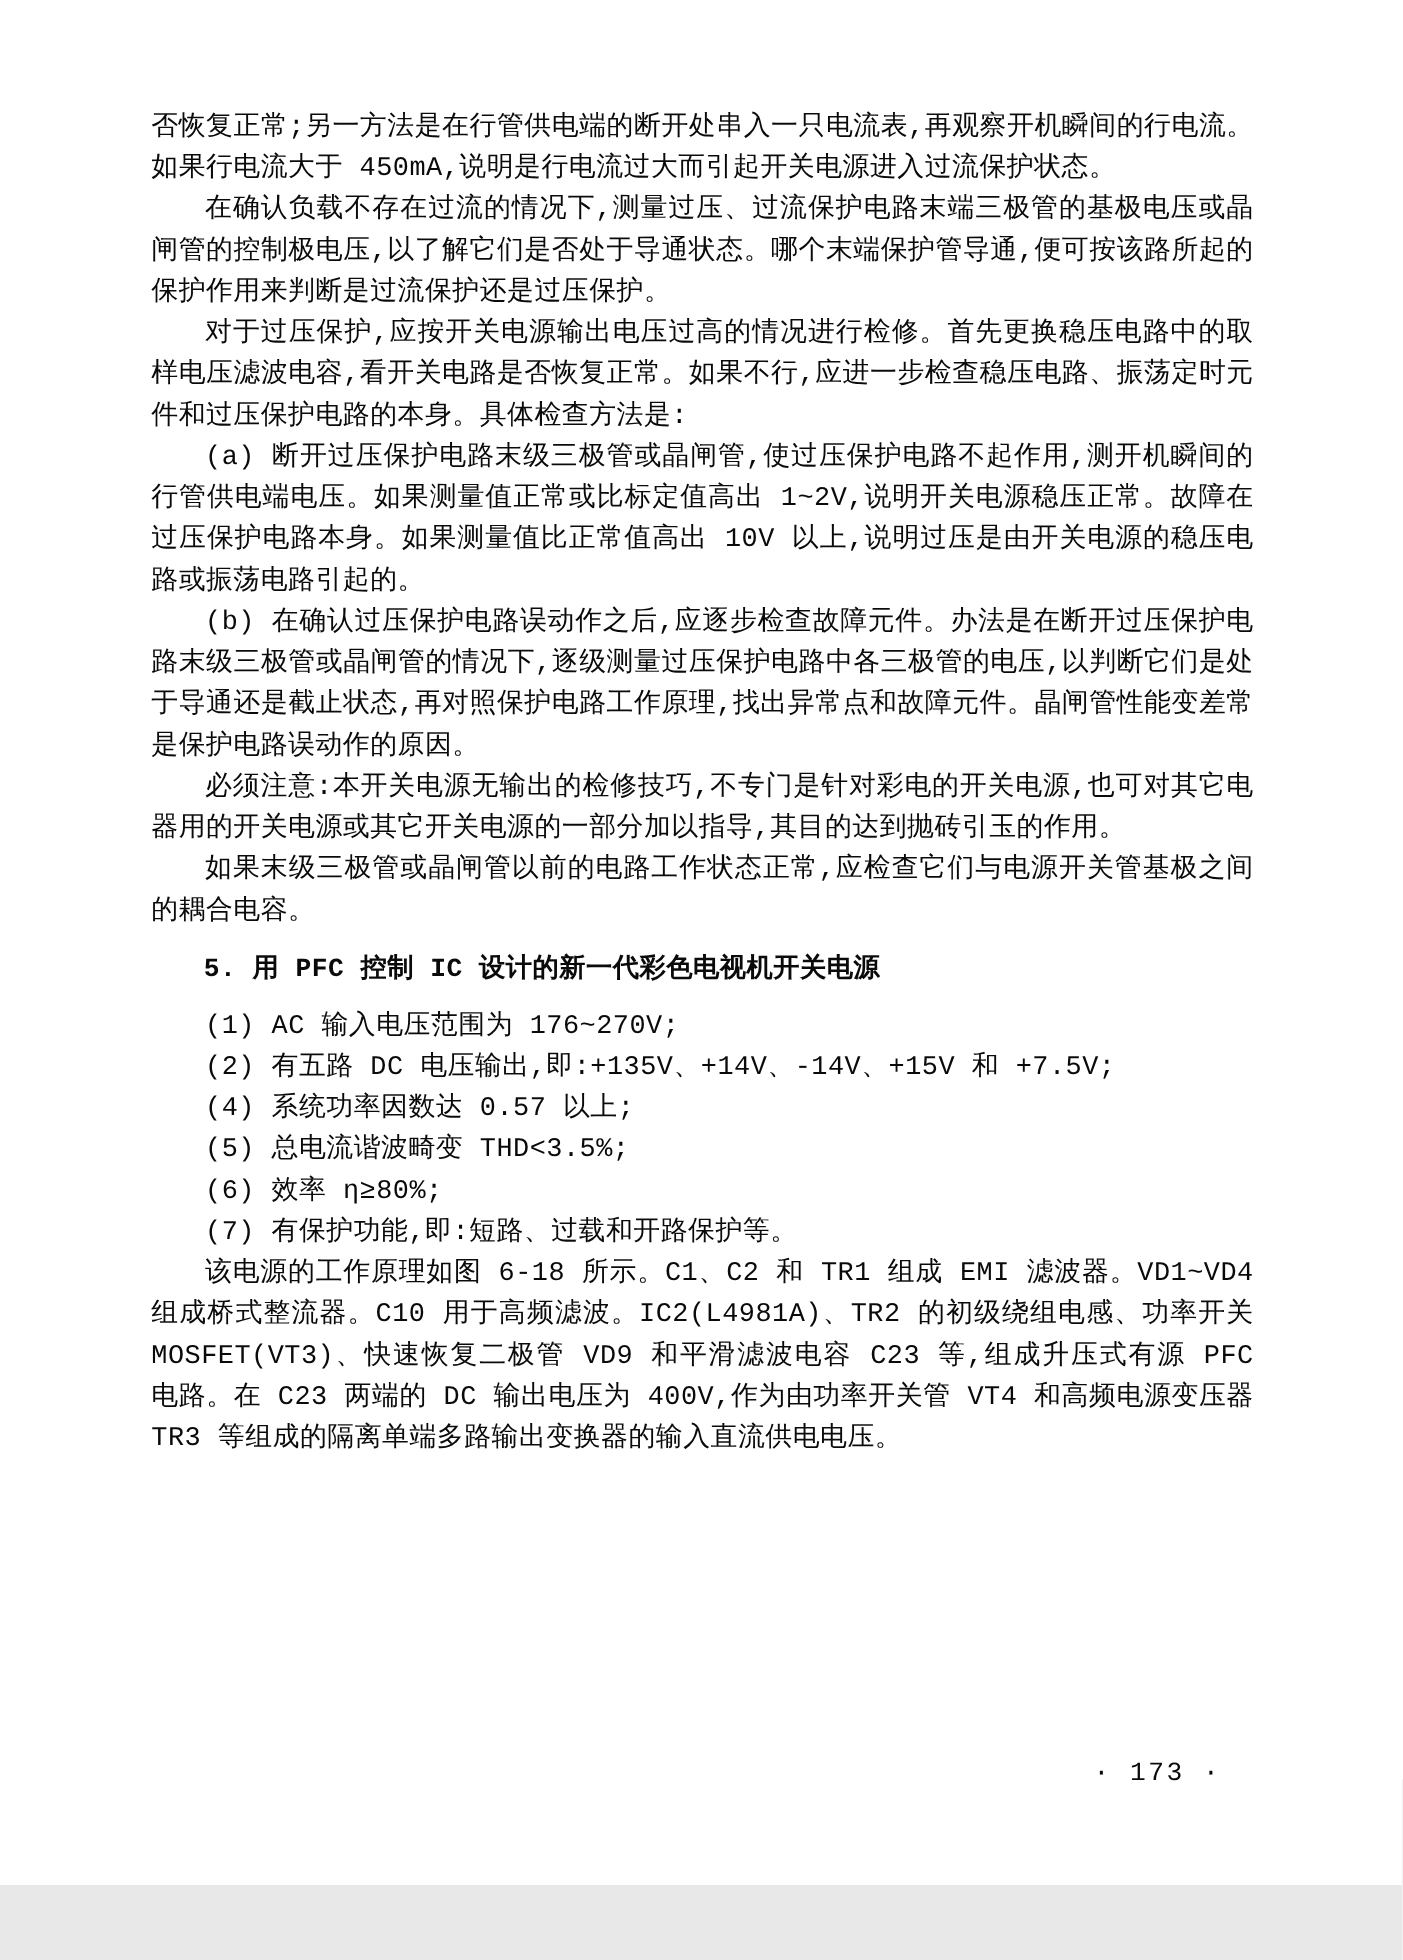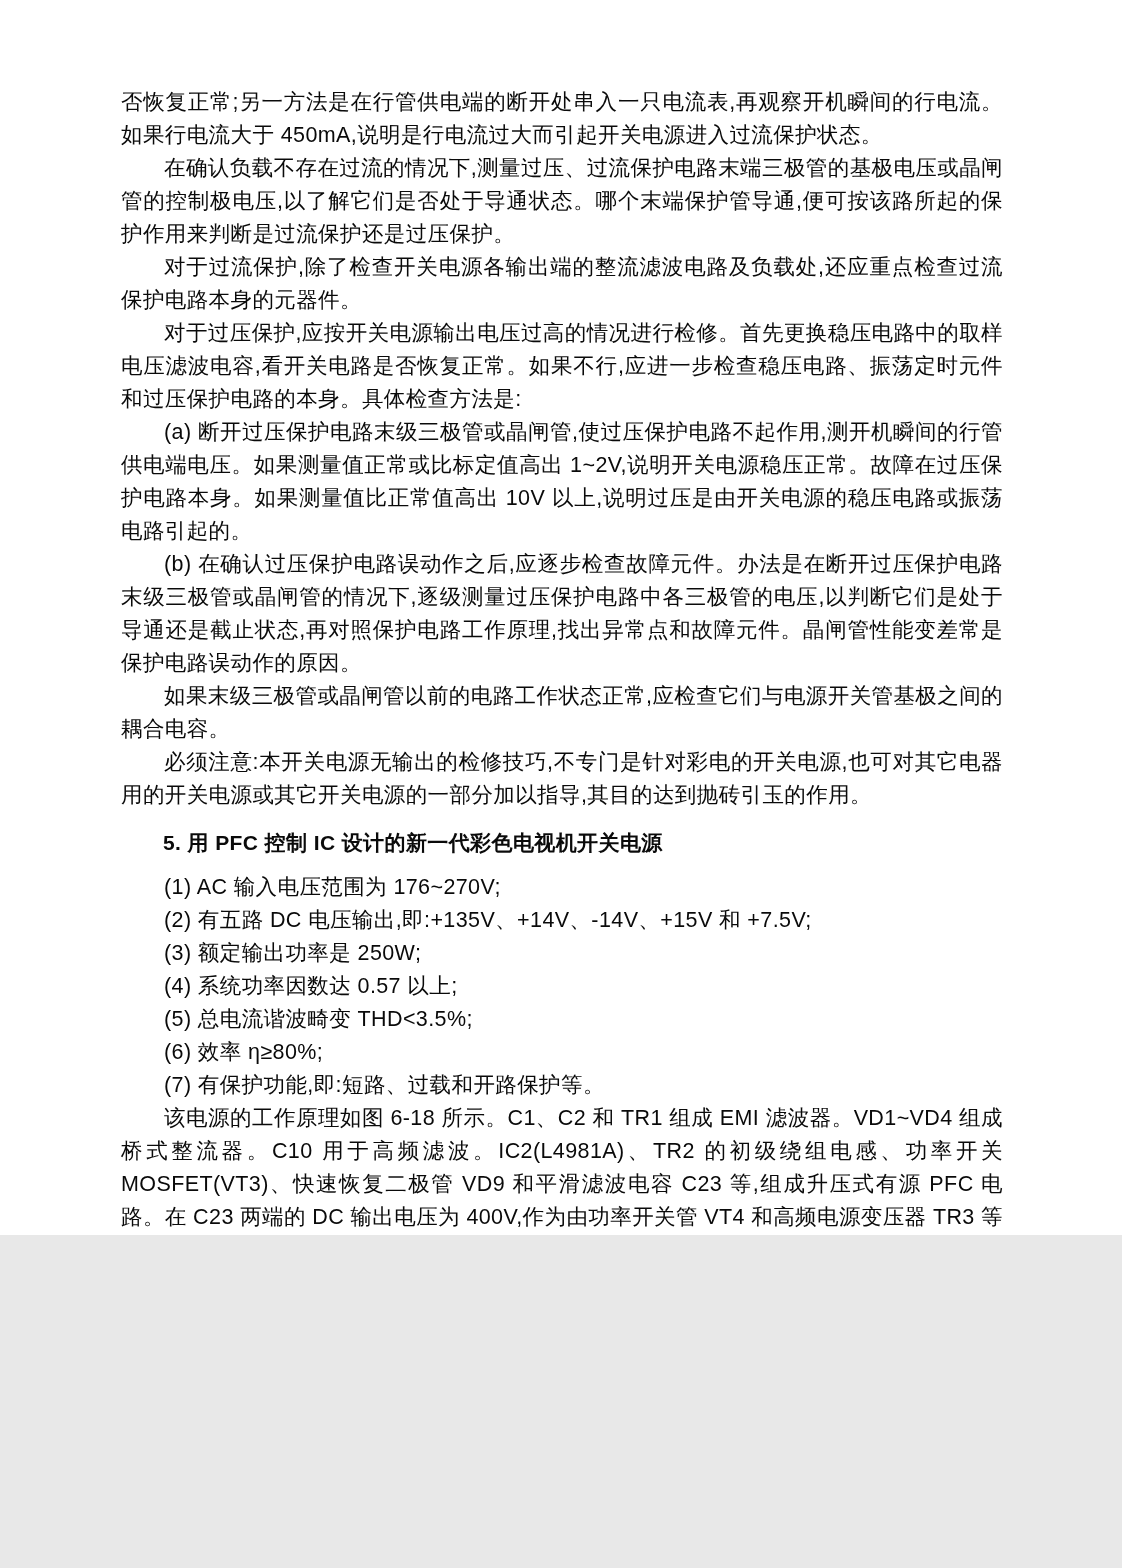--- a/index.html
+++ b/index.html
@@ -10,11 +10,11 @@
   .page {
     position: relative;
     width: 1122px;
-    height: 1235px;
+    height: 1508px;
     margin: 0 auto;
     background: #ffffff;
     color: #0a0a0a;
-    font-family: Liberation Sans, sans-serif;
+    font-family: Liberation Mono, monospace;
     overflow: hidden;
   }
   .text-block {

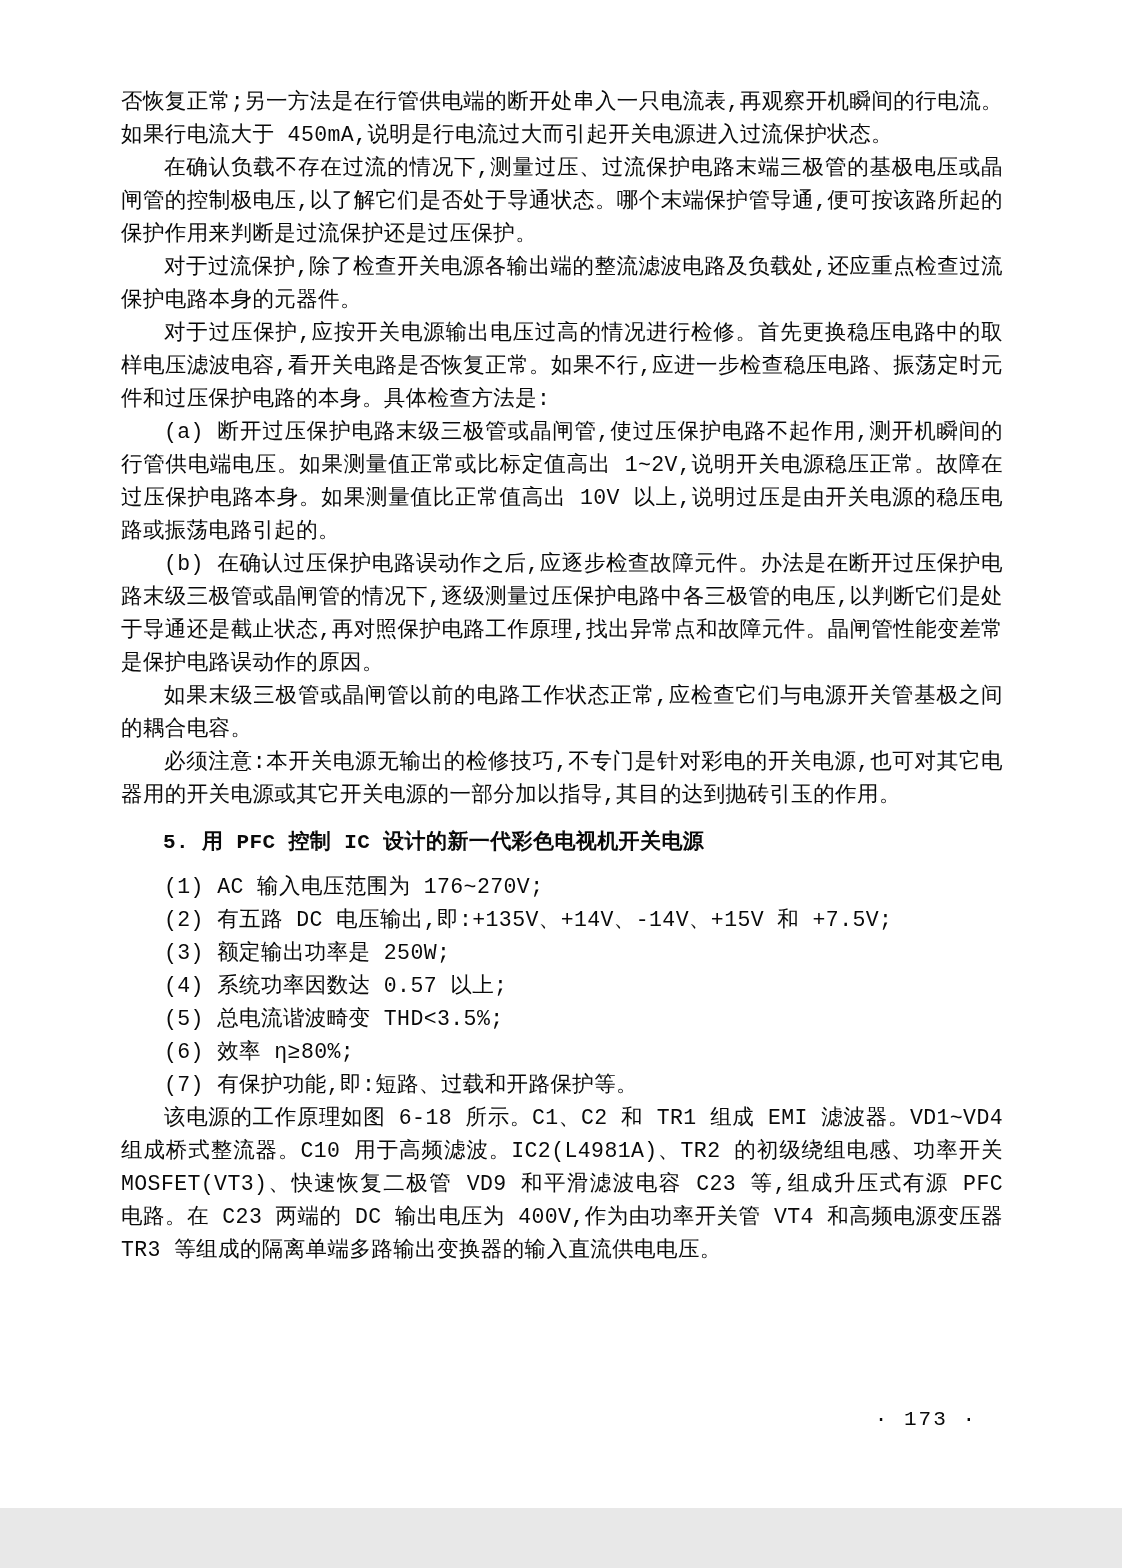--- a/index.html
+++ b/index.html
@@ -66,7 +66,6 @@
   <div class="text-block">
     <p class="para no-indent">否恢复正常;另一方法是在行管供电端的断开处串入一只电流表,再观察开机瞬间的行电流。如果行电流大于 450mA,说明是行电流过大而引起开关电源进入过流保护状态。</p>
     <p class="para">在确认负载不存在过流的情况下,测量过压、过流保护电路末端三极管的基极电压或晶闸管的控制极电压,以了解它们是否处于导通状态。哪个末端保护管导通,便可按该路所起的保护作用来判断是过流保护还是过压保护。</p>
-    <p class="para">对于过流保护,除了检查开关电源各输出端的整流滤波电路及负载处,还应重点检查过流保护电路本身的元器件。</p>
     <p class="para">对于过压保护,应按开关电源输出电压过高的情况进行检修。首先更换稳压电路中的取样电压滤波电容,看开关电路是否恢复正常。如果不行,应进一步检查稳压电路、振荡定时元件和过压保护电路的本身。具体检查方法是:</p>
     <p class="para">(a) 断开过压保护电路末级三极管或晶闸管,使过压保护电路不起作用,测开机瞬间的行管供电端电压。如果测量值正常或比标定值高出 1~2V,说明开关电源稳压正常。故障在过压保护电路本身。如果测量值比正常值高出 10V 以上,说明过压是由开关电源的稳压电路或振荡电路引起的。</p>
     <p class="para">(b) 在确认过压保护电路误动作之后,应逐步检查故障元件。办法是在断开过压保护电路末级三极管或晶闸管的情况下,逐级测量过压保护电路中各三极管的电压,以判断它们是处于导通还是截止状态,再对照保护电路工作原理,找出异常点和故障元件。晶闸管性能变差常是保护电路误动作的原因。</p>

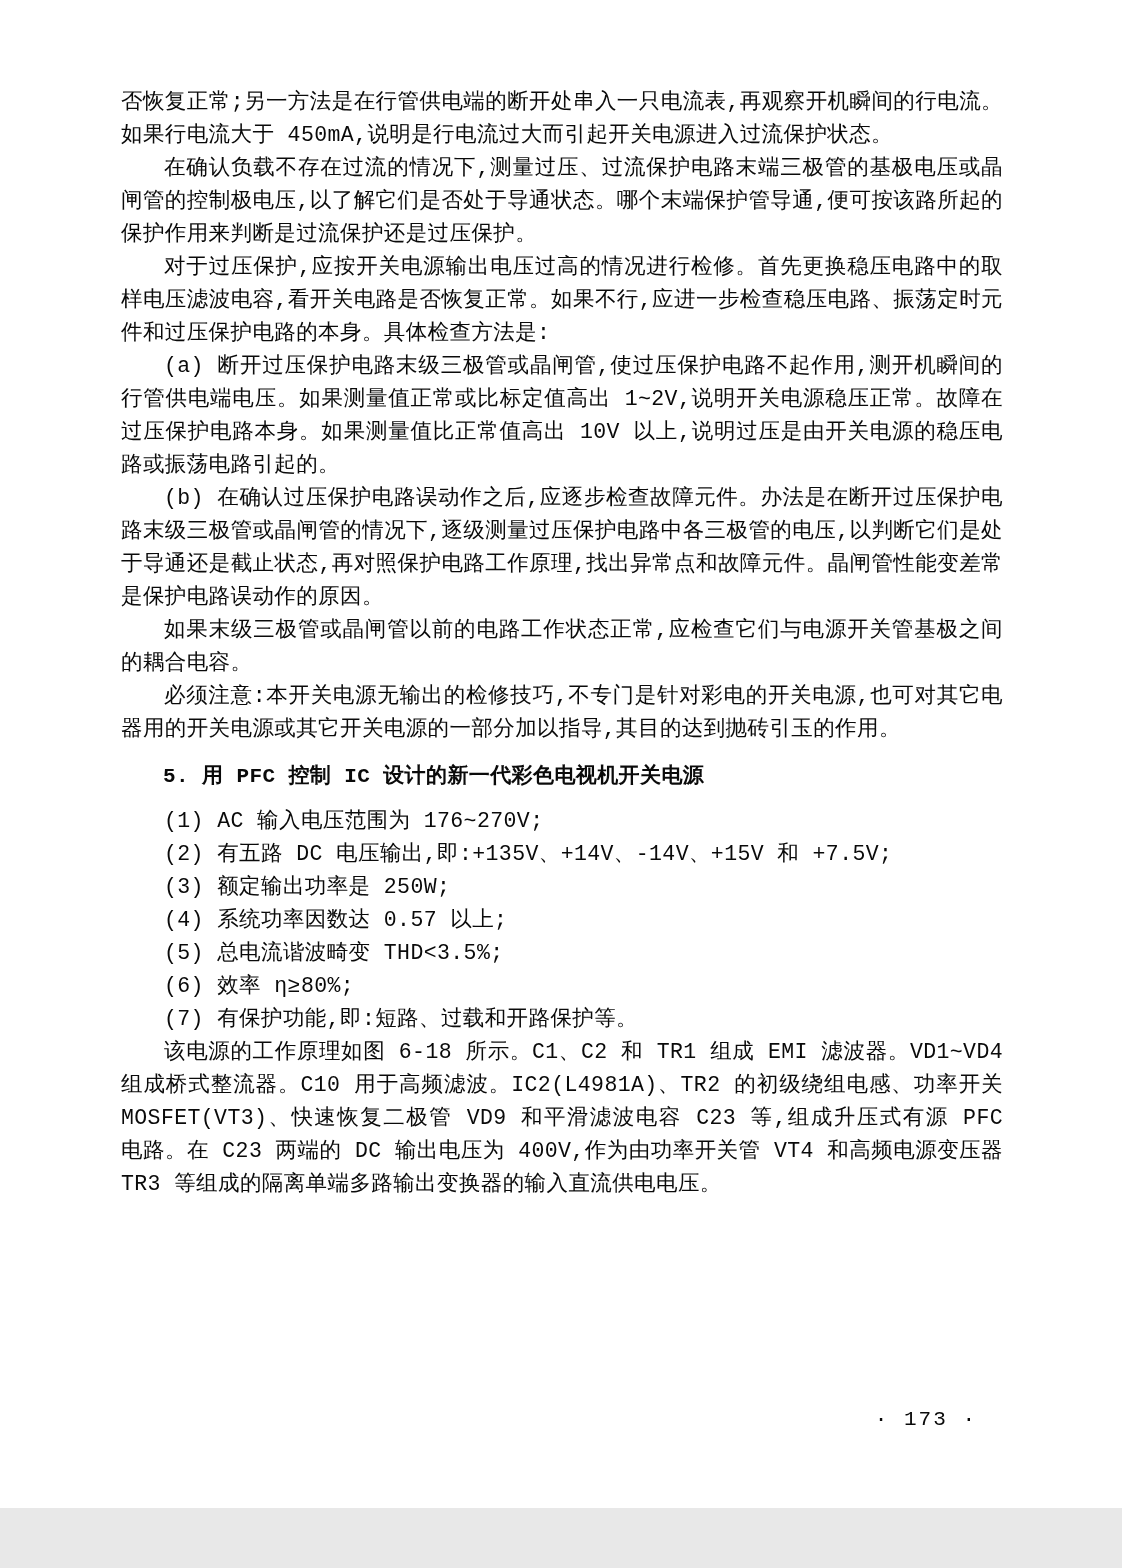--- a/index.html
+++ b/index.html
@@ -69,8 +69,8 @@
     <p class="para">对于过压保护,应按开关电源输出电压过高的情况进行检修。首先更换稳压电路中的取样电压滤波电容,看开关电路是否恢复正常。如果不行,应进一步检查稳压电路、振荡定时元件和过压保护电路的本身。具体检查方法是:</p>
     <p class="para">(a) 断开过压保护电路末级三极管或晶闸管,使过压保护电路不起作用,测开机瞬间的行管供电端电压。如果测量值正常或比标定值高出 1~2V,说明开关电源稳压正常。故障在过压保护电路本身。如果测量值比正常值高出 10V 以上,说明过压是由开关电源的稳压电路或振荡电路引起的。</p>
     <p class="para">(b) 在确认过压保护电路误动作之后,应逐步检查故障元件。办法是在断开过压保护电路末级三极管或晶闸管的情况下,逐级测量过压保护电路中各三极管的电压,以判断它们是处于导通还是截止状态,再对照保护电路工作原理,找出异常点和故障元件。晶闸管性能变差常是保护电路误动作的原因。</p>
+    <p class="para">必须注意:本开关电源无输出的检修技巧,不专门是针对彩电的开关电源,也可对其它电器用的开关电源或其它开关电源的一部分加以指导,其目的达到抛砖引玉的作用。</p>
     <p class="para">如果末级三极管或晶闸管以前的电路工作状态正常,应检查它们与电源开关管基极之间的耦合电容。</p>
-    <p class="para">必须注意:本开关电源无输出的检修技巧,不专门是针对彩电的开关电源,也可对其它电器用的开关电源或其它开关电源的一部分加以指导,其目的达到抛砖引玉的作用。</p>
     <h2 class="section-heading">5. 用 PFC 控制 IC 设计的新一代彩色电视机开关电源</h2>
     <p class="list-item">(1) AC 输入电压范围为 176~270V;</p>
     <p class="list-item">(2) 有五路 DC 电压输出,即:+135V、+14V、-14V、+15V 和 +7.5V;</p>

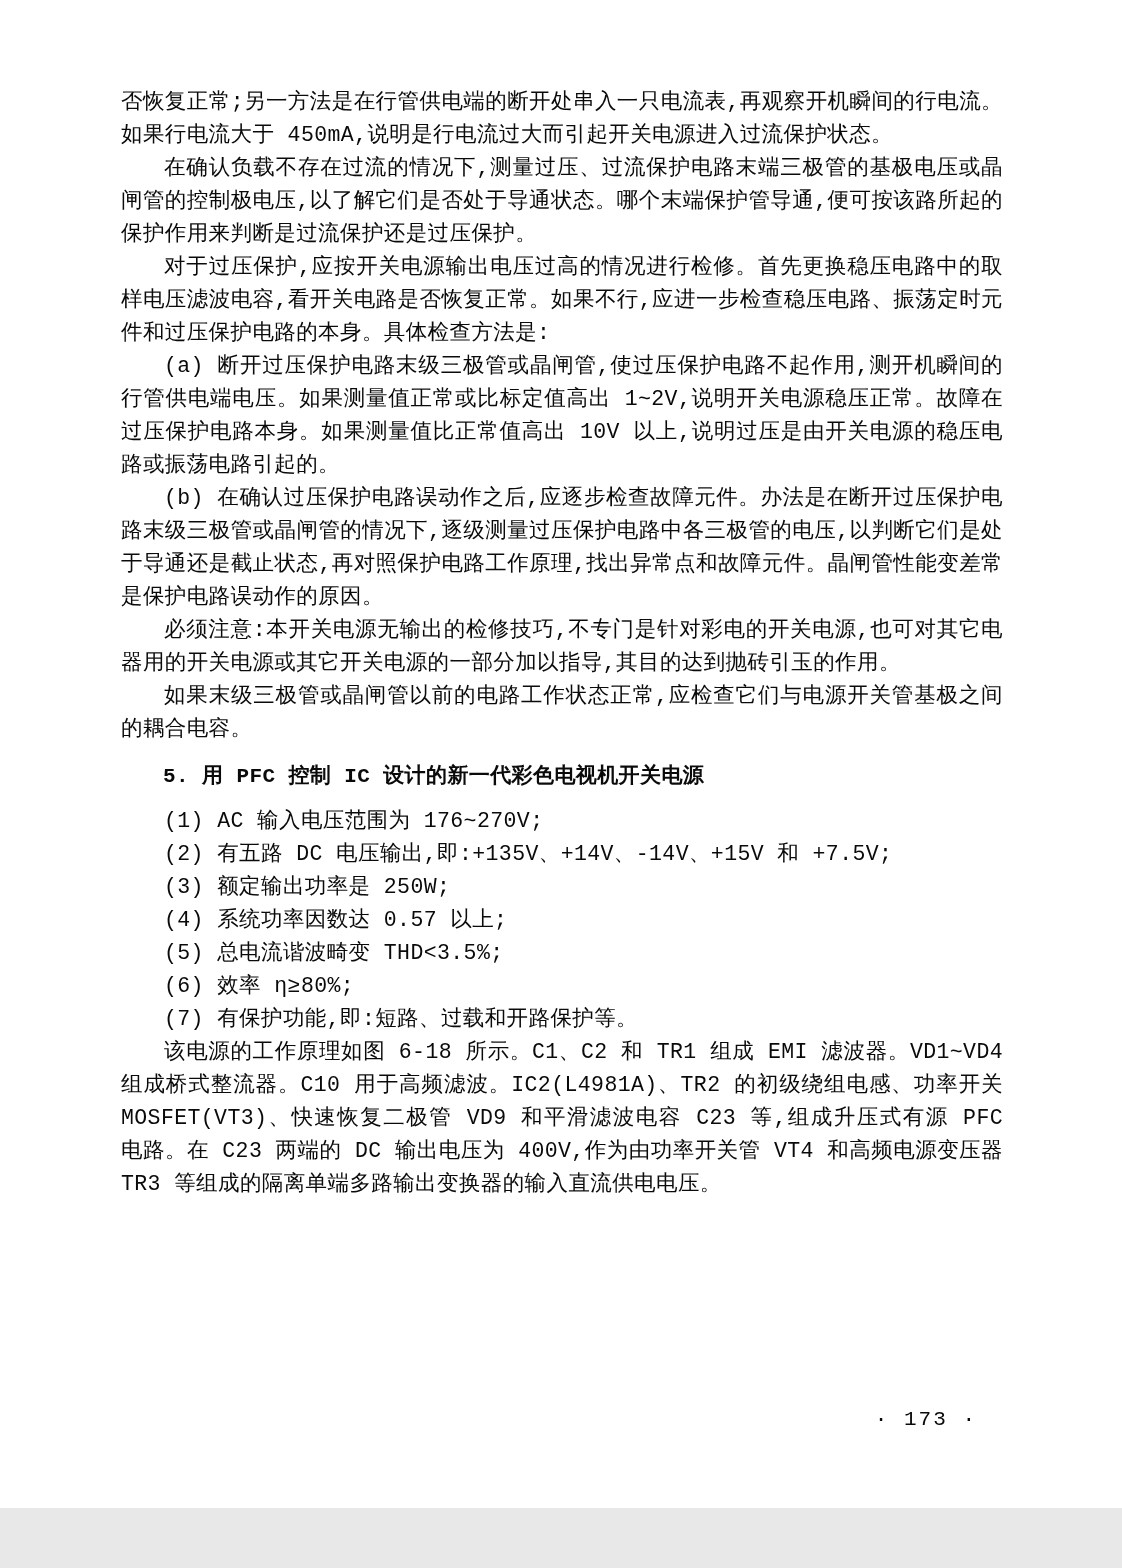--- a/index.html
+++ b/index.html
@@ -74,7 +74,6 @@
     <h2 class="section-heading">5. 用 PFC 控制 IC 设计的新一代彩色电视机开关电源</h2>
     <p class="list-item">(1) AC 输入电压范围为 176~270V;</p>
     <p class="list-item">(2) 有五路 DC 电压输出,即:+135V、+14V、-14V、+15V 和 +7.5V;</p>
-    <p class="list-item">(3) 额定输出功率是 250W;</p>
     <p class="list-item">(4) 系统功率因数达 0.57 以上;</p>
     <p class="list-item">(5) 总电流谐波畸变 THD&lt;3.5%;</p>
     <p class="list-item">(6) 效率 η≥80%;</p>

